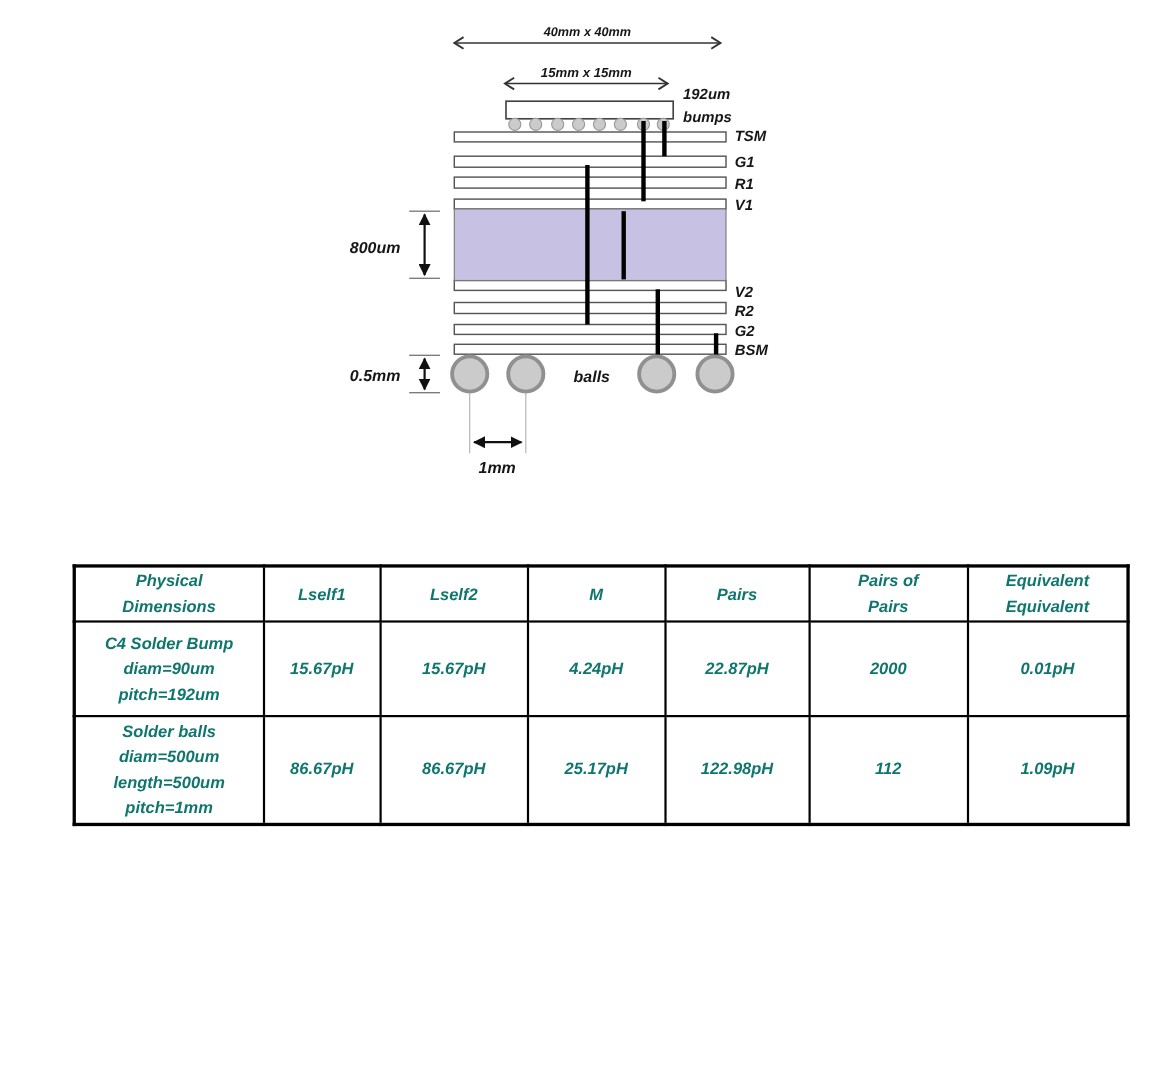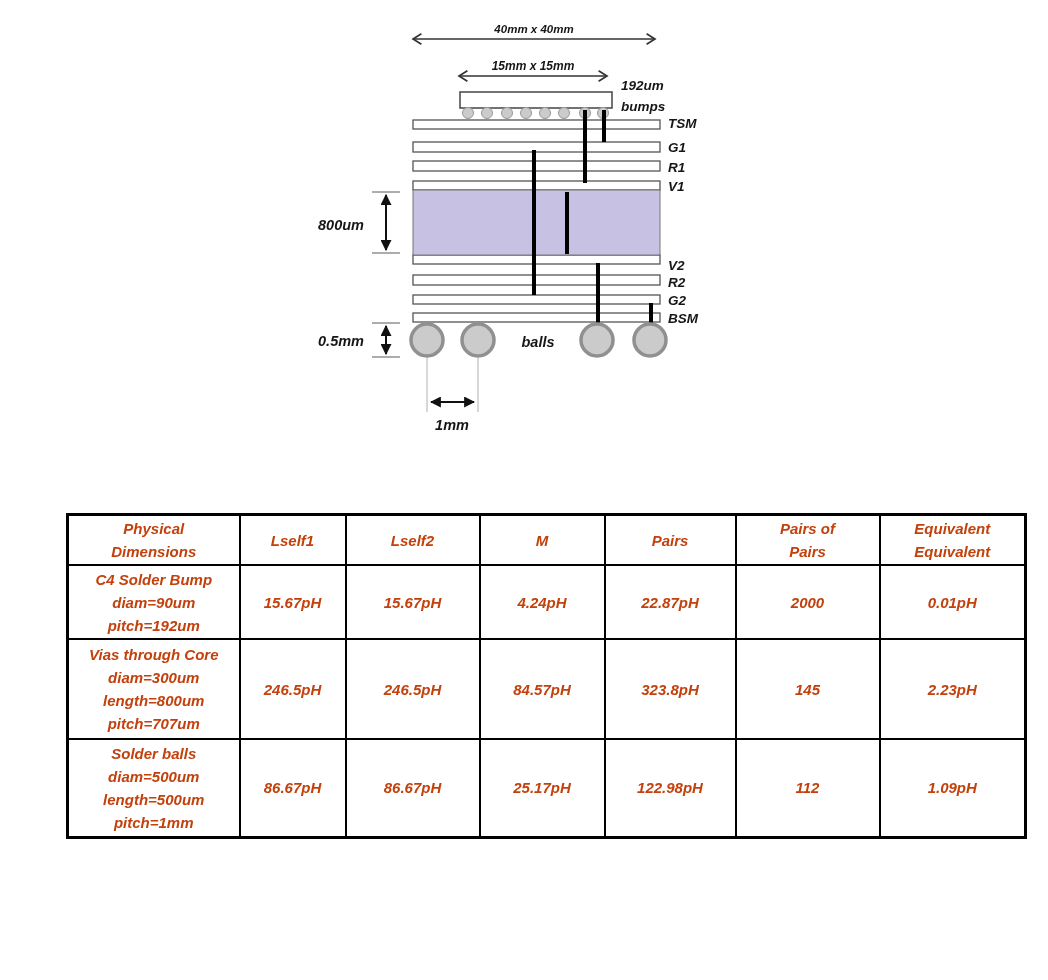--- a/index.html
+++ b/index.html
@@ -8,7 +8,7 @@
   .diagram-svg{position:absolute;left:280px;top:10px;}
   .diagram-svg text{font-family:"Liberation Sans",sans-serif;font-weight:700;fill:#161616;}
   .tbl{position:absolute;left:66px;top:513px;width:958px;border-collapse:collapse;
-       table-layout:fixed;border:3px solid #000;font-weight:700;font-size:15px;color:#c2410c;padding-left:44px;}
+       table-layout:fixed;border:3px solid #000;font-weight:700;font-size:15px;color:#0f766e;padding-left:44px;}
   .tbl th,.tbl td{border:2.5px solid #000;text-align:center;vertical-align:middle;
        padding:1px 2px;line-height:23px;background:#fff;}
   .tbl thead tr{height:50px;}

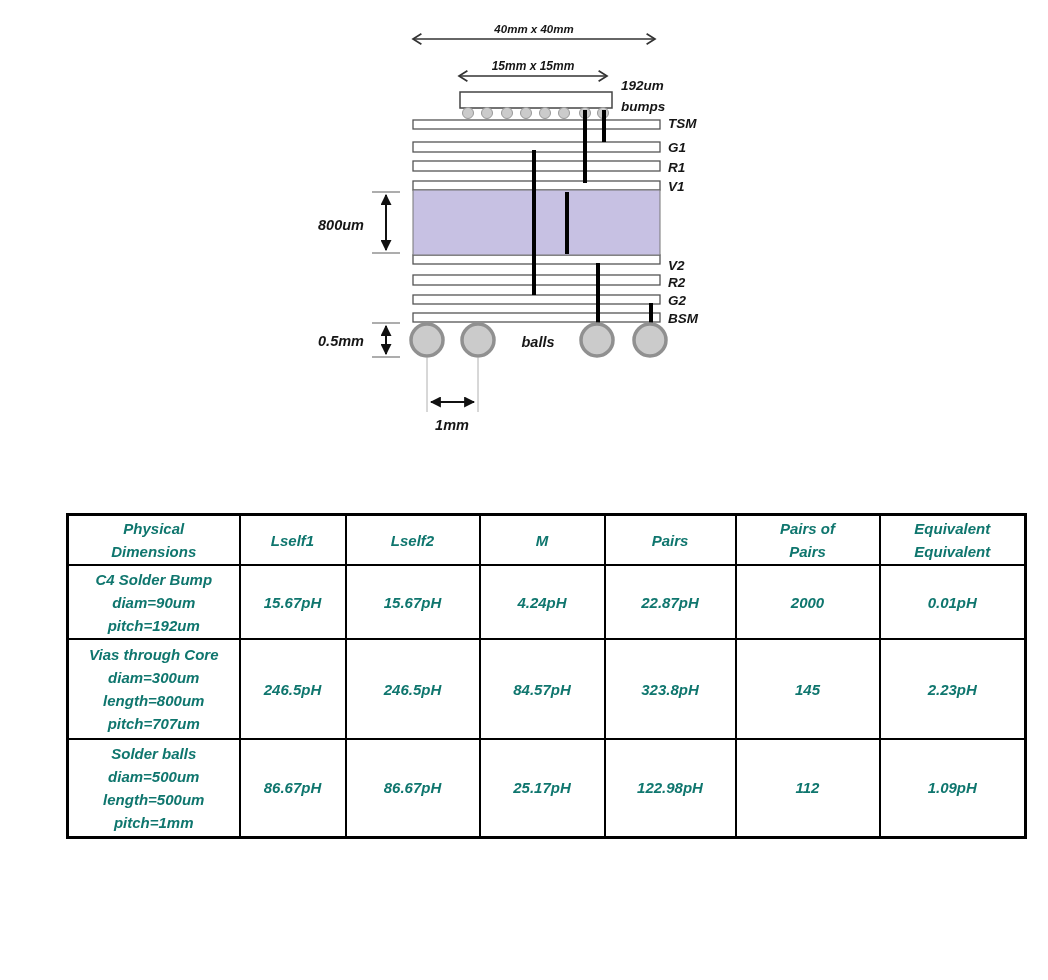--- a/index.html
+++ b/index.html
@@ -12,7 +12,7 @@
   .tbl th,.tbl td{border:2.5px solid #000;text-align:center;vertical-align:middle;
        padding:1px 2px;line-height:23px;background:#fff;}
   .tbl thead tr{height:50px;}
-  .tbl tr.r0{height:74px;}
+  .tbl tr.r0{height:86px;}
   .tbl tr.r1{height:123px;}
   .tbl tr.r2{height:100px;}
   .tbl tr.r3{height:98px;}

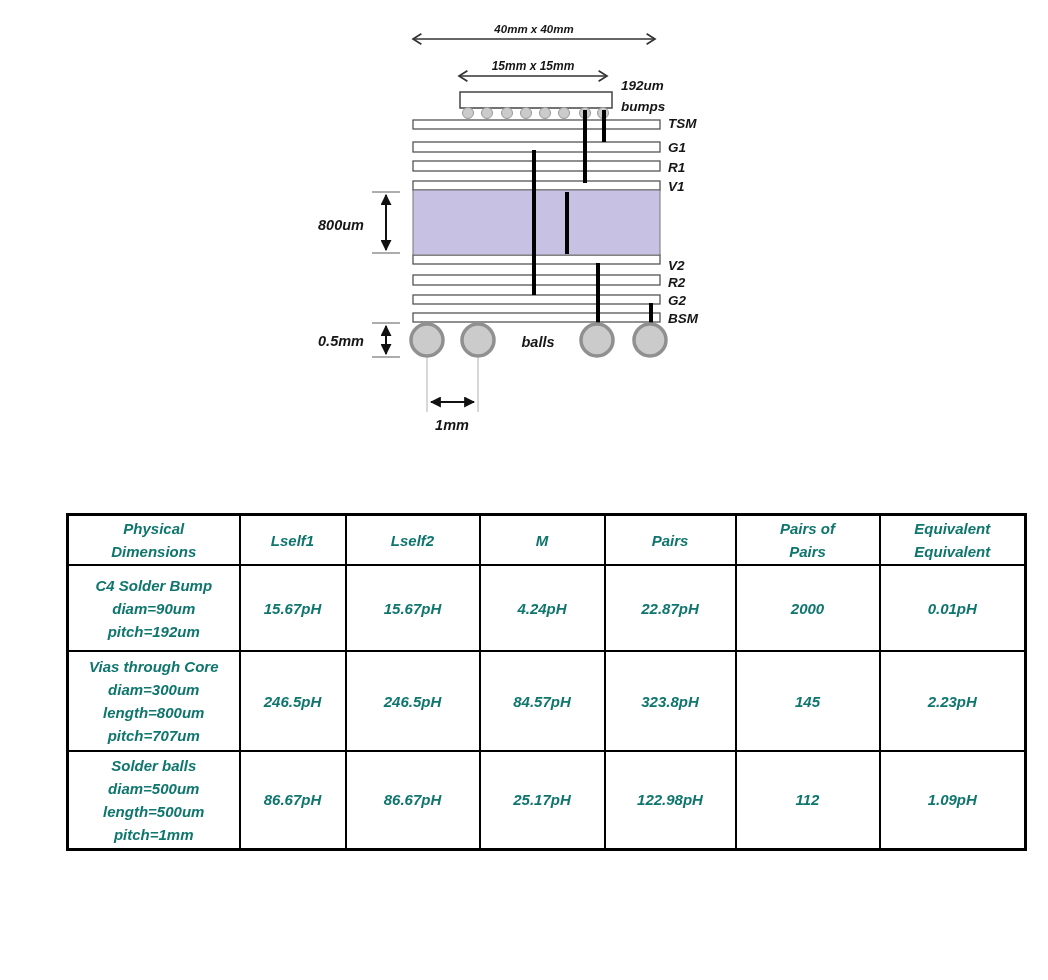--- a/index.html
+++ b/index.html
@@ -161,20 +161,6 @@
         <td>2000</td>
         <td>0.01pH</td>
       </tr>
-      <tr class="r2">
-        <td>
-          <div class="ln">Vias through Core</div>
-          <div class="ln">diam=300um</div>
-          <div class="ln">length=800um</div>
-          <div class="ln">pitch=707um</div>
-        </td>
-        <td>246.5pH</td>
-        <td>246.5pH</td>
-        <td>84.57pH</td>
-        <td>323.8pH</td>
-        <td>145</td>
-        <td>2.23pH</td>
-      </tr>
       <tr class="r3">
         <td>
           <div class="ln">Solder balls</div>

